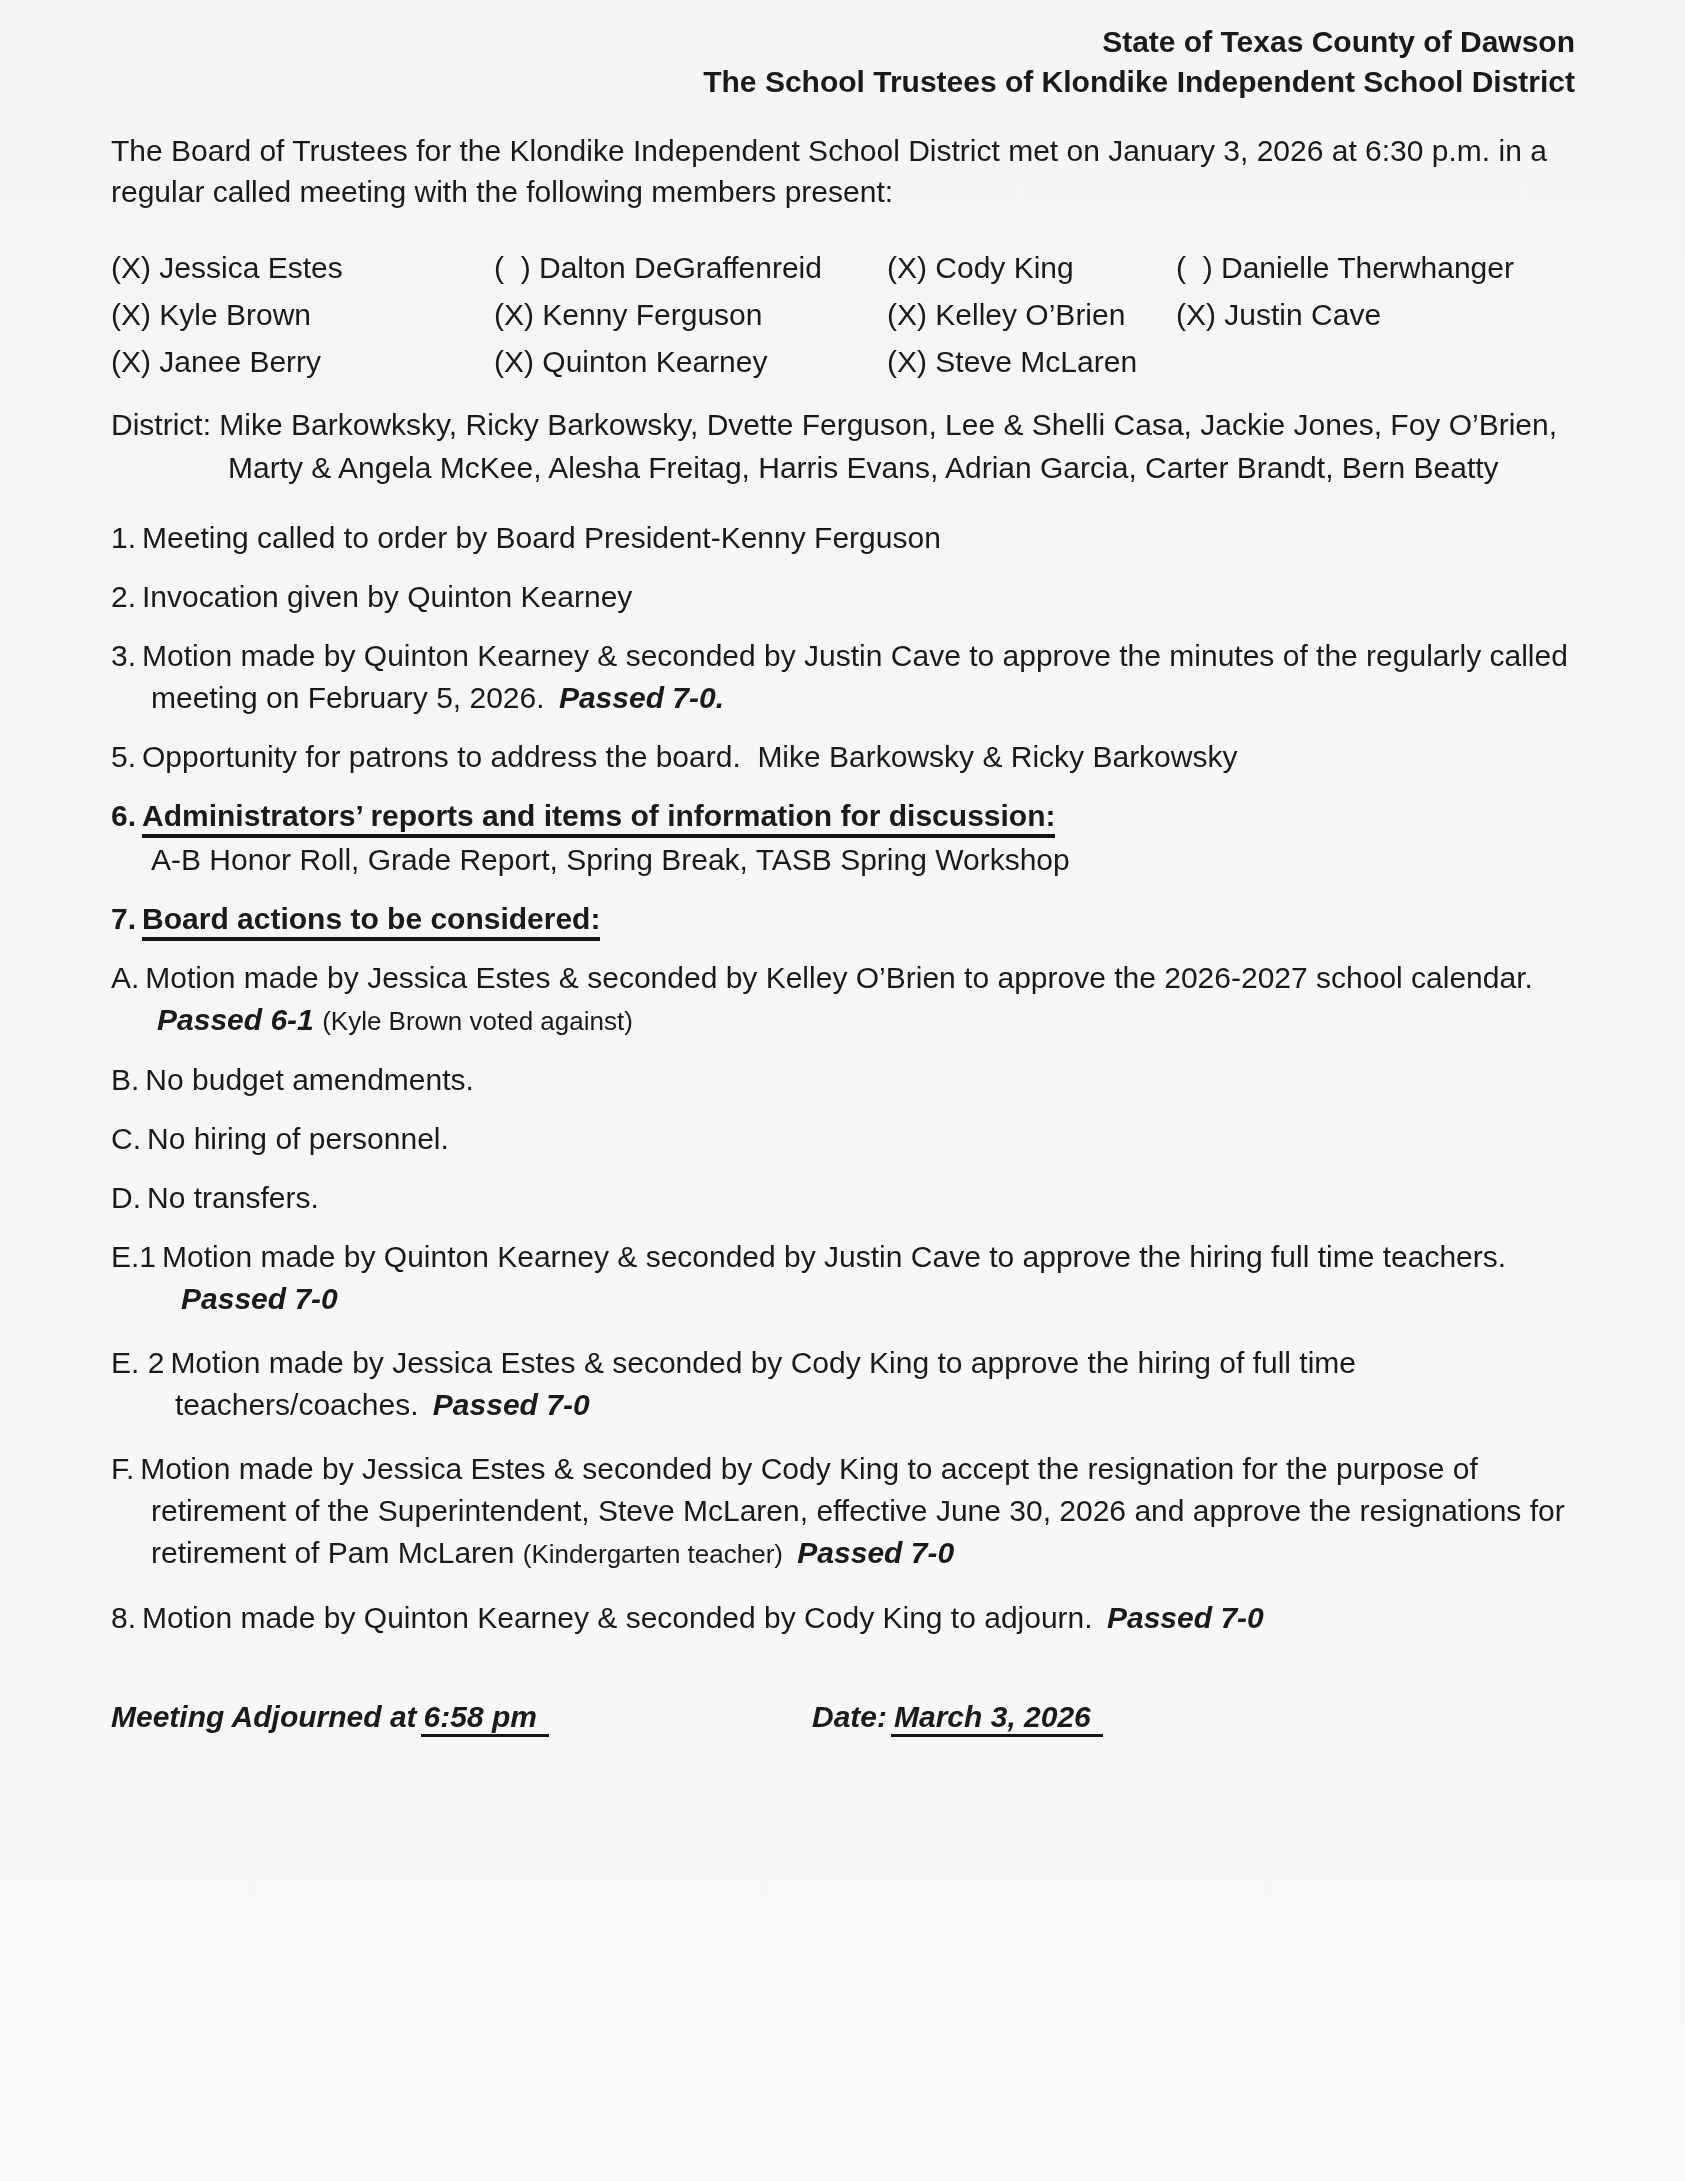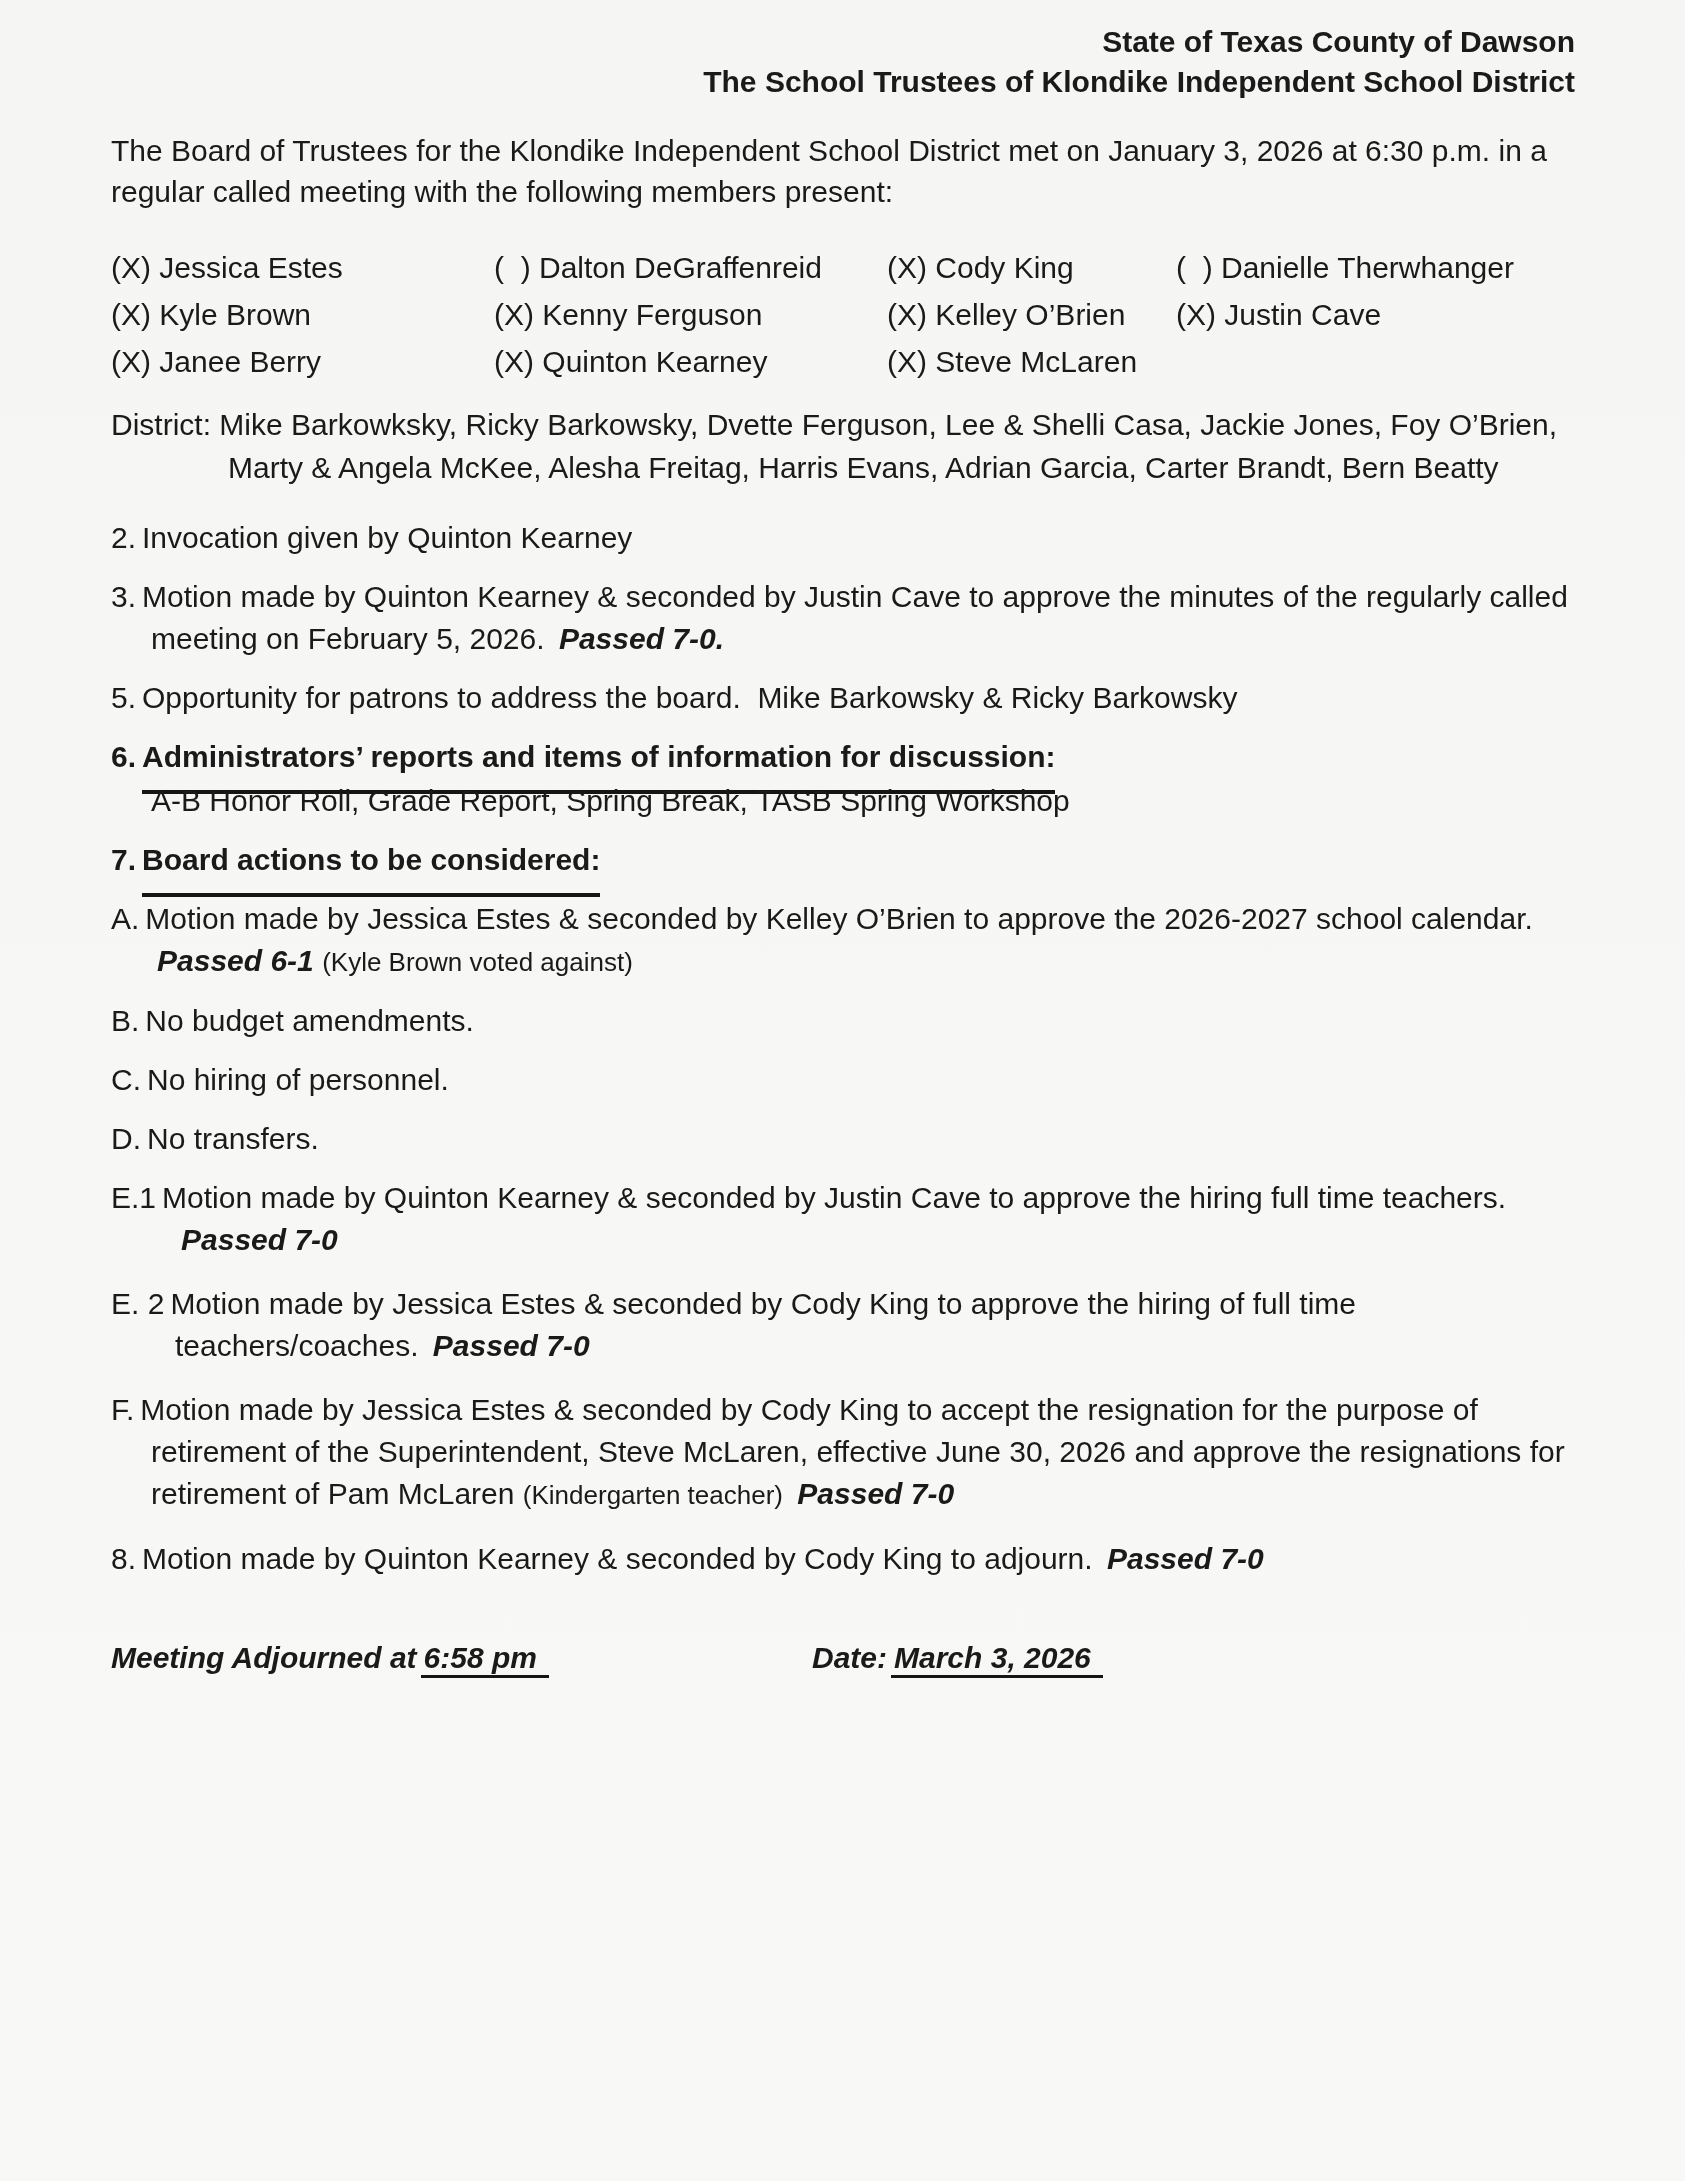--- a/index.html
+++ b/index.html
@@ -86,6 +86,9 @@
     <span>Mike Barkowksky, Ricky Barkowsky, Dvette Ferguson, Lee &amp; Shelli Casa, Jackie Jones, Foy O’Brien, Marty &amp; Angela McKee, Alesha Freitag, Harris Evans, Adrian Garcia, Carter Brandt, Bern Beatty</span>
   </div>
 
+  <div class="item">
+    <span class="num">1.</span><span>Meeting called to order by Board President-Kenny Ferguson</span>
+  </div>
 
   <div class="item">
     <span class="num">2.</span><span>Invocation given by Quinton Kearney</span>

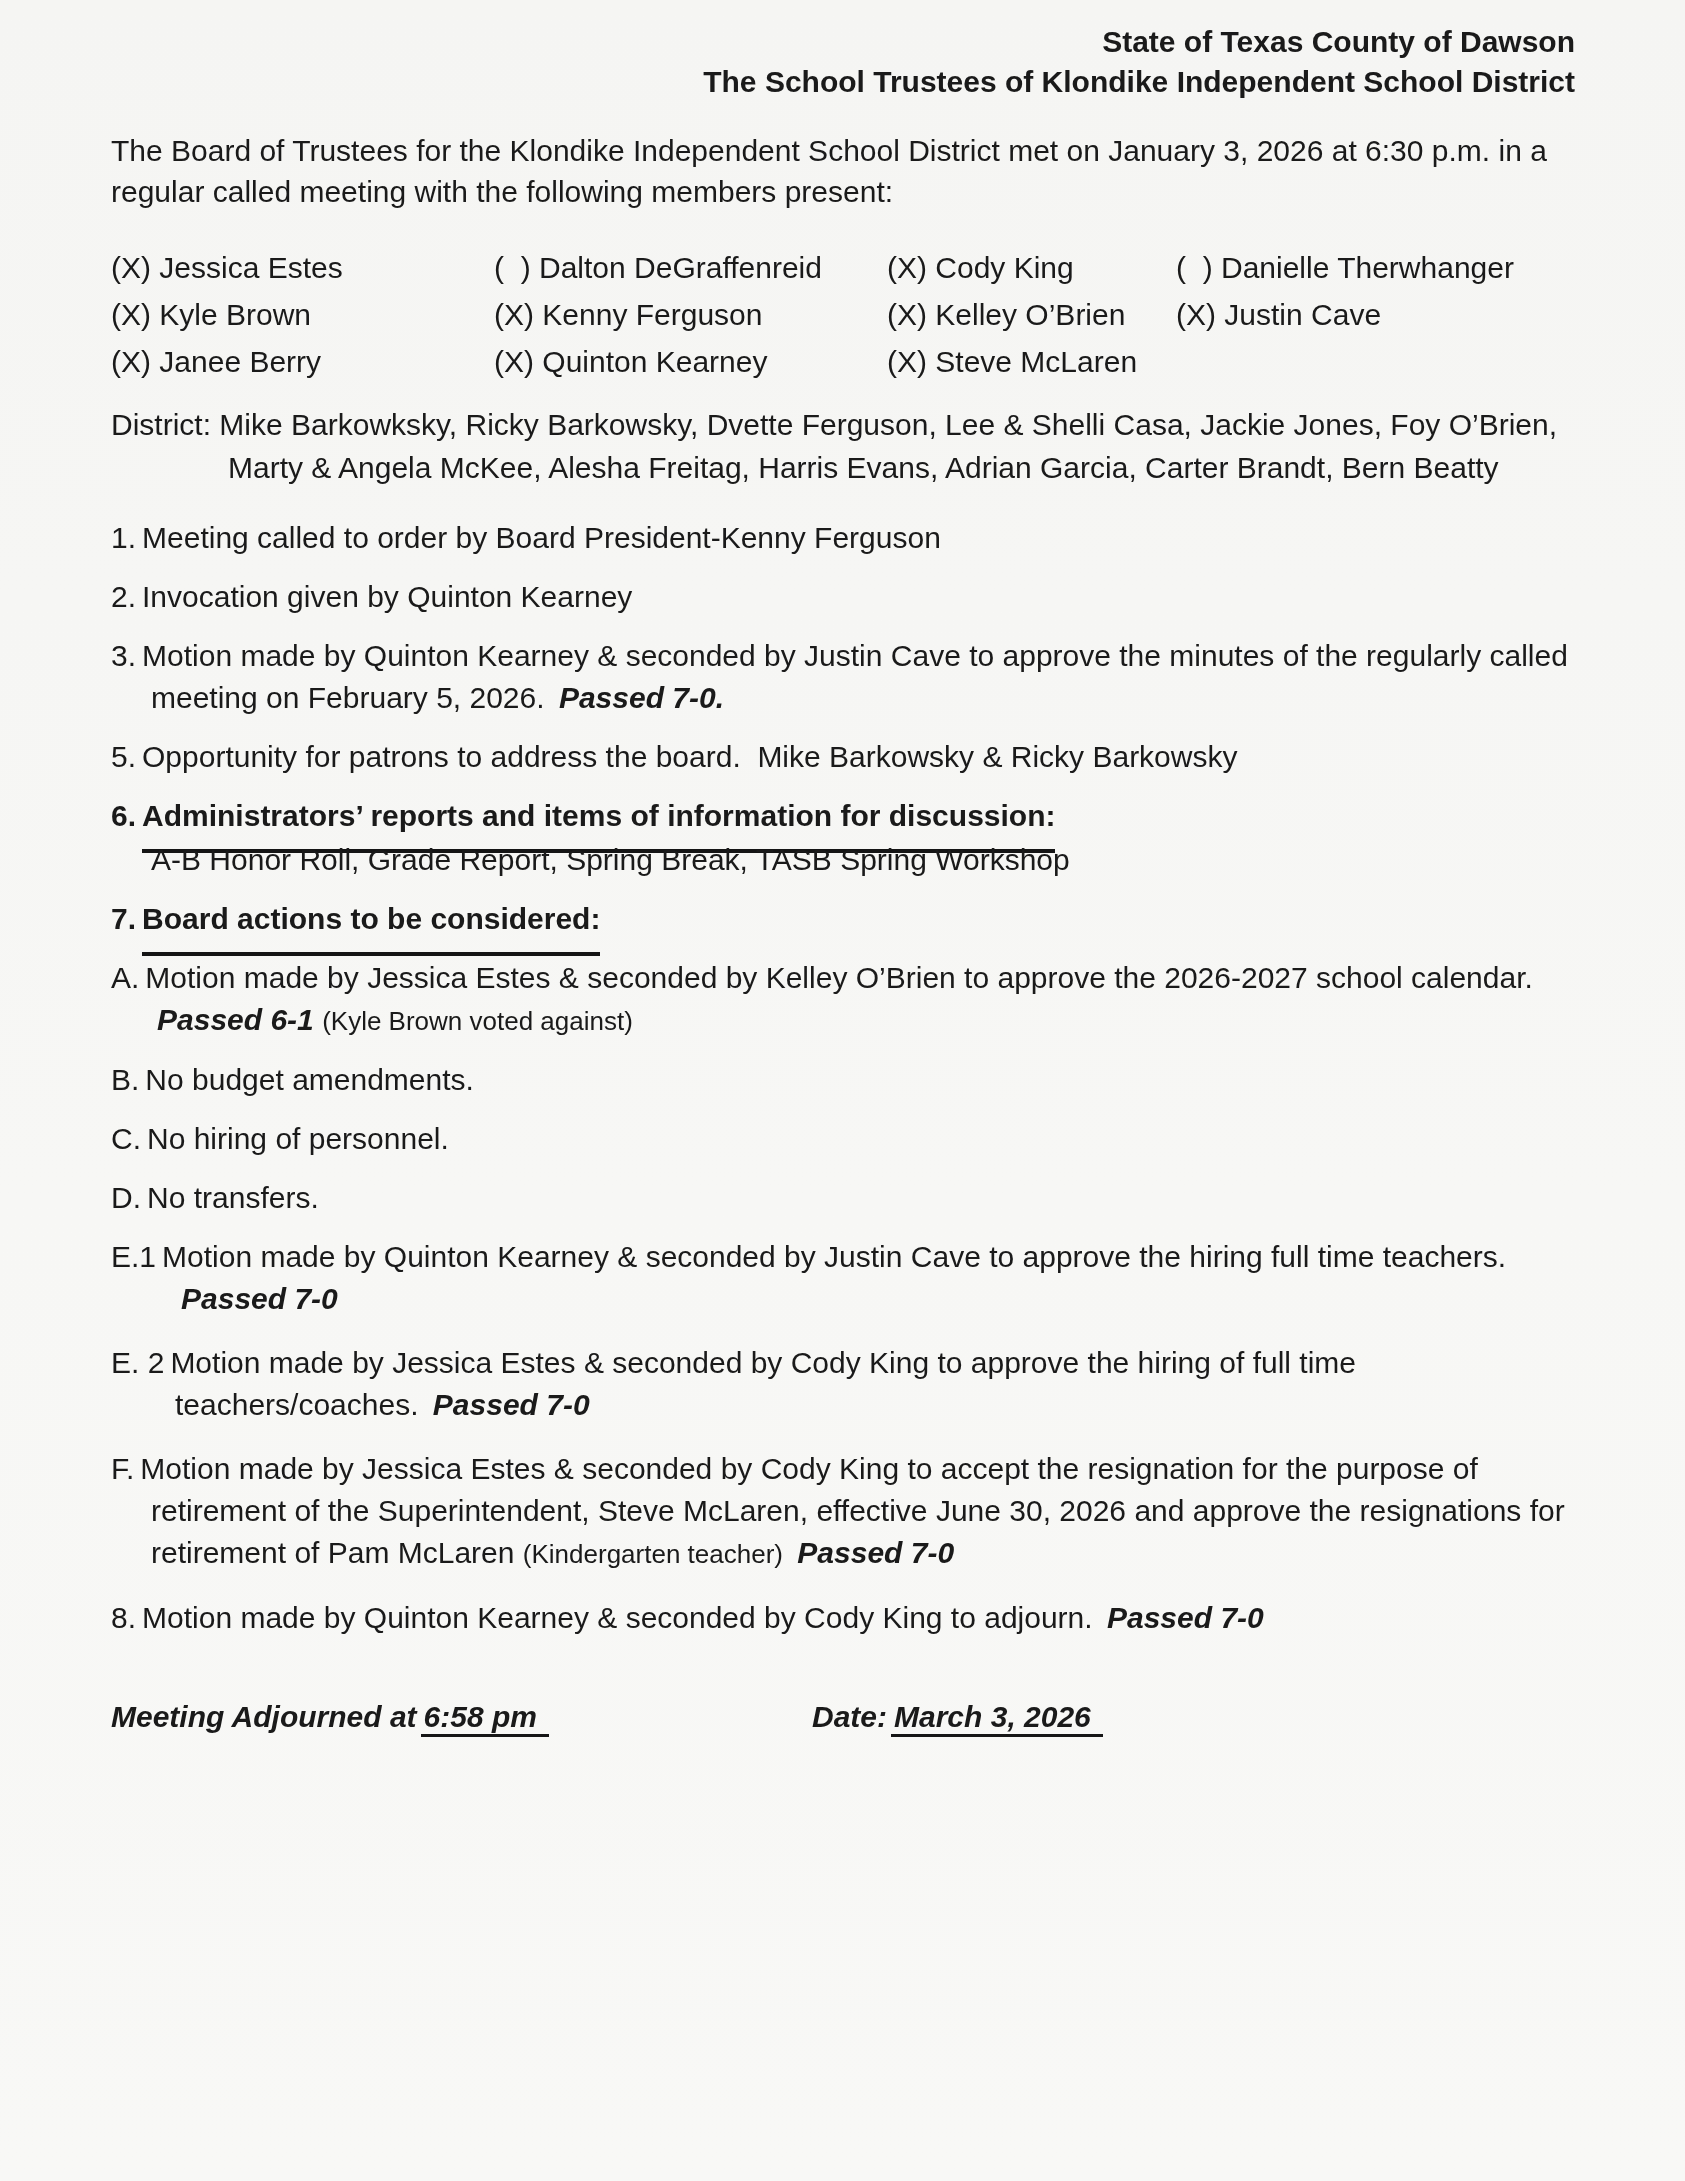--- a/index.html
+++ b/index.html
@@ -41,7 +41,7 @@
   .item.gap-lg { margin-top: 22px; }
   .num { margin-right: 6px; }
   .bold { font-weight: bold; }
-  .hu { font-weight: bold; border-bottom: 4px solid #151515; padding-bottom: 17px; }
+  .hu { font-weight: bold; border-bottom: 4px solid #151515; padding-bottom: 2px; }
   .sub { text-indent: 0; line-height: 42px; margin-top: 2px; }
   .passed { font-weight: bold; font-style: italic; margin-left: 6px; }
   .note { font-size: 26px; }

